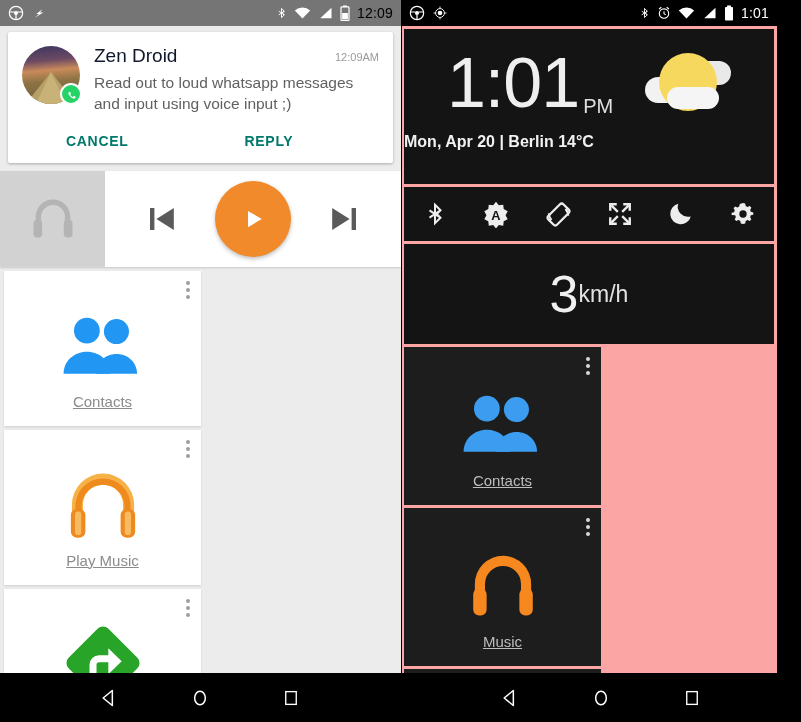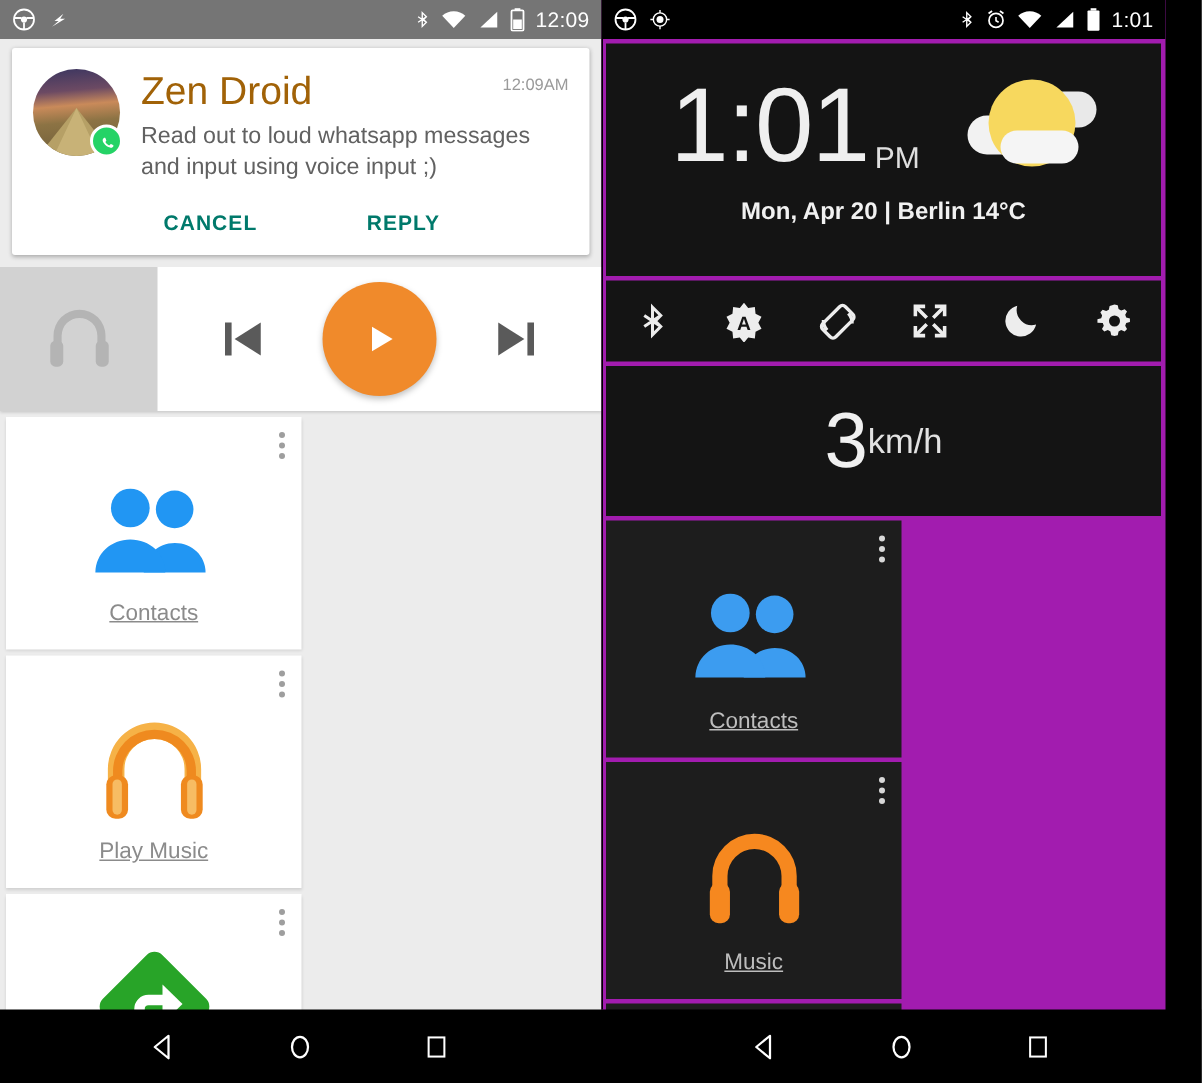--- a/index.html
+++ b/index.html
@@ -13,7 +13,7 @@
   .sb-left{display:flex;align-items:center;gap:8px;}
   .sb-right{margin-left:auto;display:flex;align-items:center;gap:7px;}
   .sb-time{font-size:14px;letter-spacing:.2px;}
-  .light-sb{background:#757575;color:#ffffff;}
+  .light-sb{background:#757575;color:#000000;}
   .dark-sb{background:#000;color:#fff;}
   .ic{display:inline-block;line-height:0;}
 

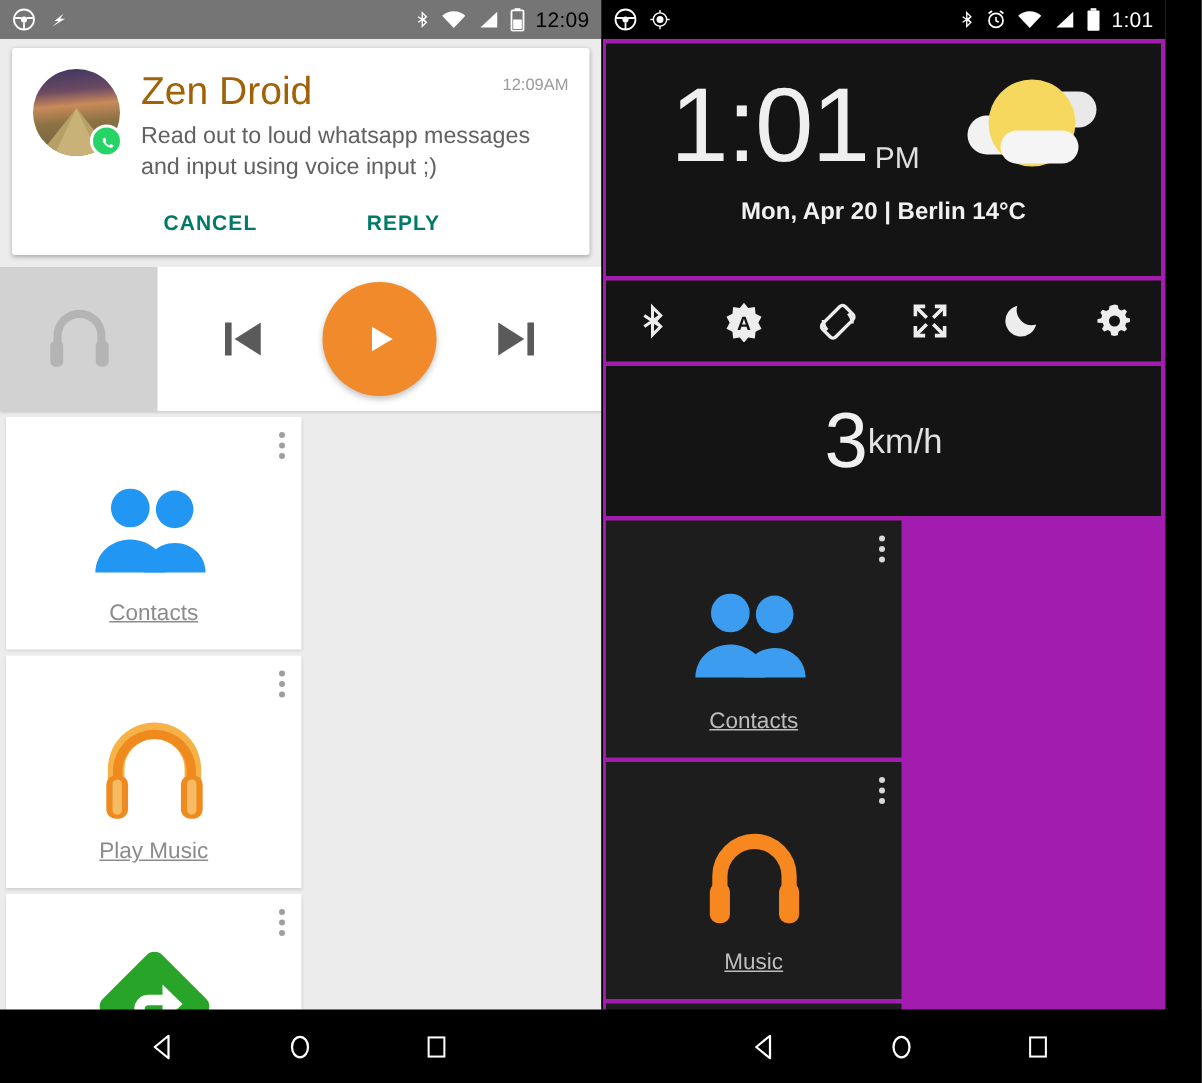--- a/index.html
+++ b/index.html
@@ -6,7 +6,7 @@
   body{width:801px;height:722px;font-family:"Liberation Sans",sans-serif;overflow:hidden;}
   .screen{position:relative;width:801px;height:722px;display:flex;}
   .panel{position:relative;width:401px;height:722px;overflow:hidden;}
-  .panel.right{width:376px;background:#a21caf;}
+  .panel.right{width:376px;background:#fca5a5;}
 
   
   .statusbar{height:26px;display:flex;align-items:center;padding:0 8px;box-sizing:border-box;}

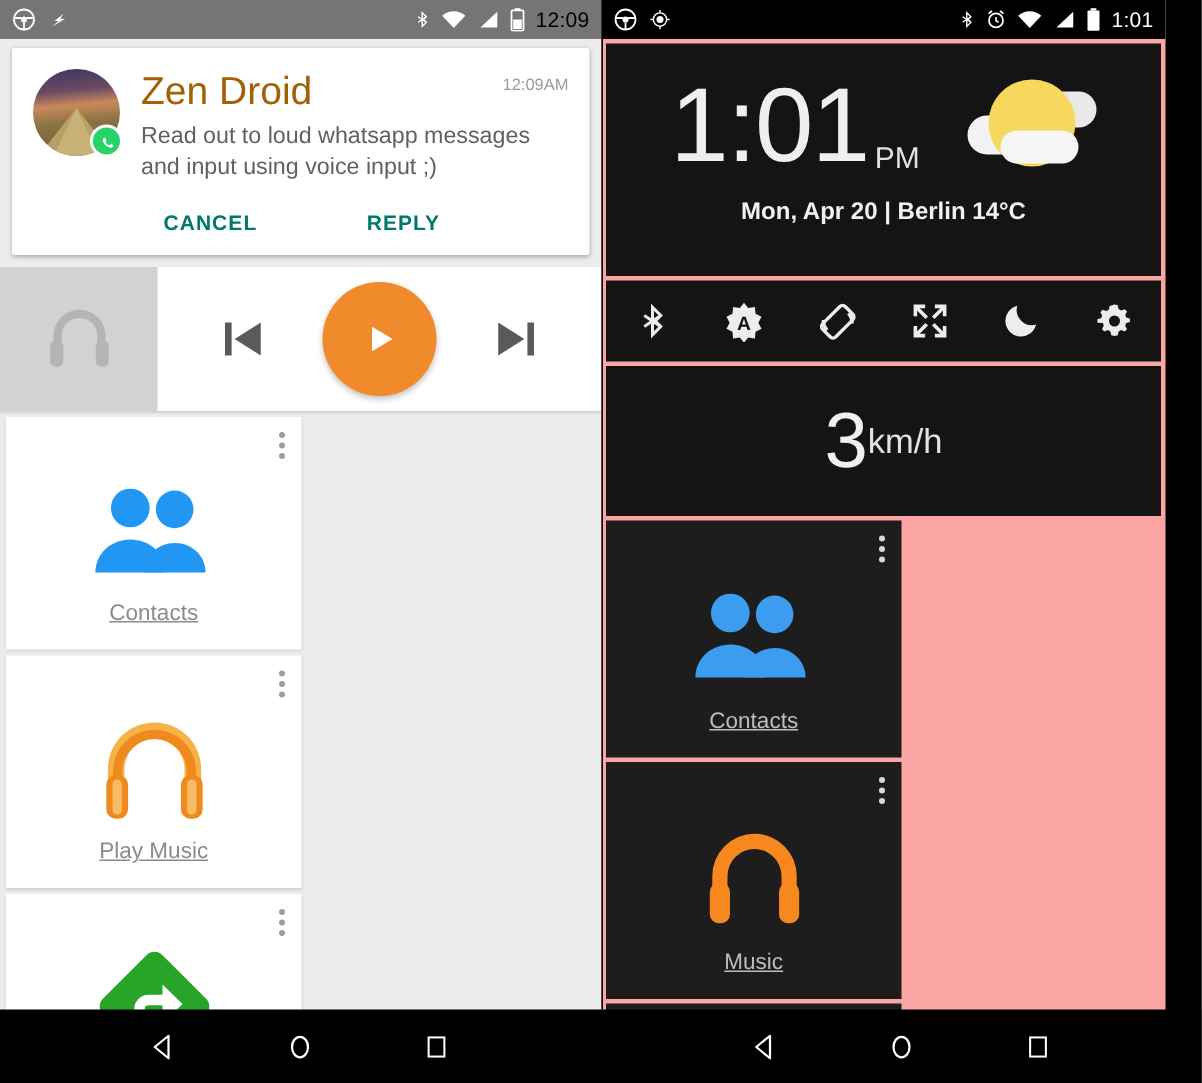--- a/index.html
+++ b/index.html
@@ -35,7 +35,7 @@
     background:#25D366;border:2px solid #fff;box-sizing:border-box;display:flex;align-items:center;justify-content:center;}
   .notif-texts{flex:1;min-width:0;}
   .notif-top{display:flex;align-items:flex-start;}
-  .notif-title{font-size:26px;color:#a16207;line-height:1.1;flex:1;}
+  .notif-title{font-size:19px;color:#0f172a;line-height:1.1;flex:1;}
   .notif-time{font-size:11px;color:#9a9a9a;padding-top:5px;white-space:nowrap;}
   .notif-msg{font-size:15.5px;color:#616161;line-height:1.35;margin-top:6px;}
   .card-actions{display:flex;padding:12px 0 14px 0;}

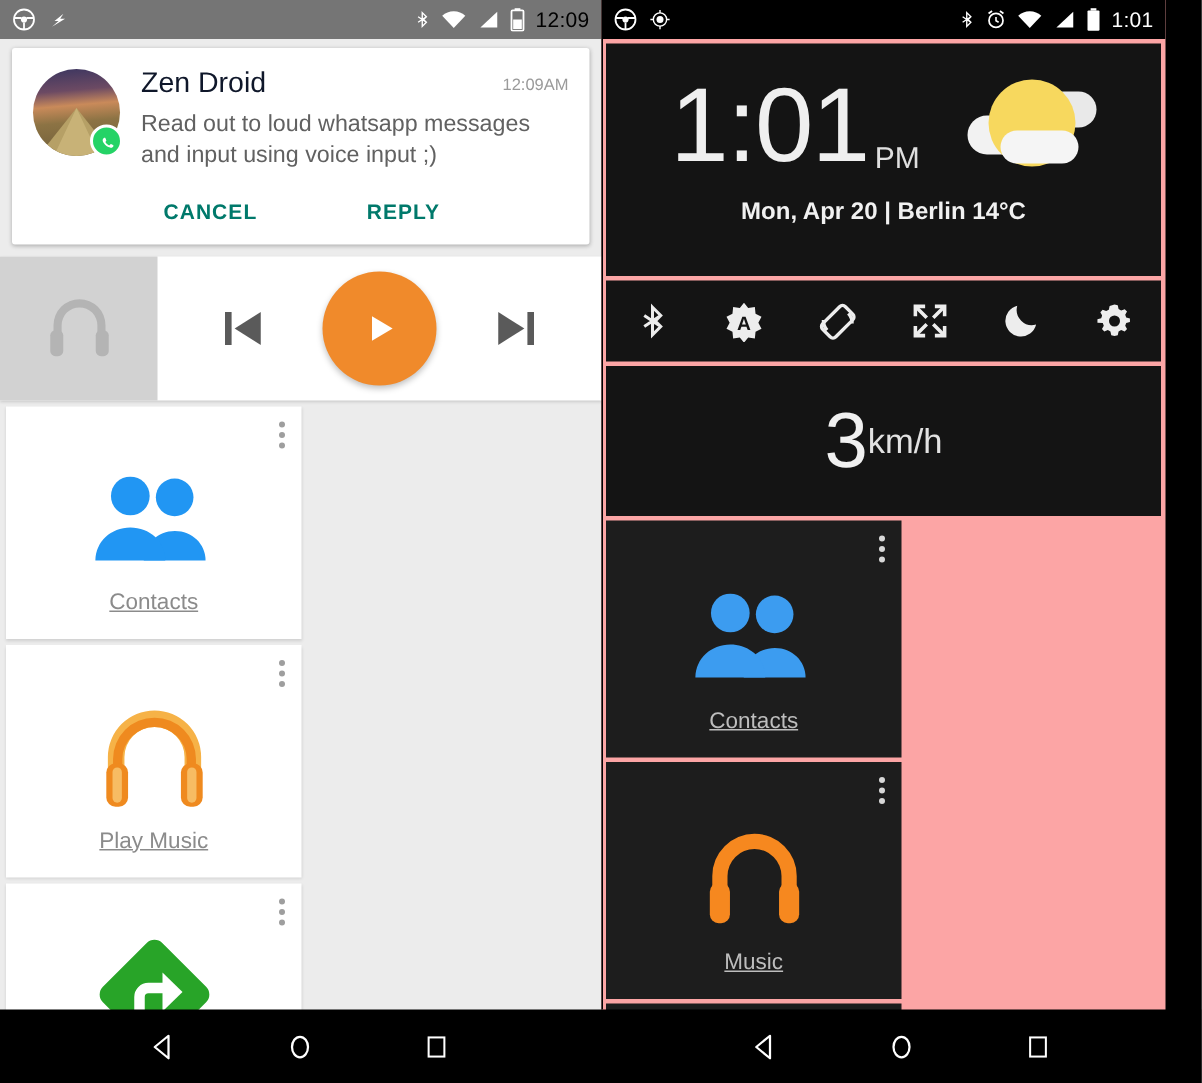--- a/index.html
+++ b/index.html
@@ -40,7 +40,7 @@
   .notif-msg{font-size:15.5px;color:#616161;line-height:1.35;margin-top:6px;}
   .card-actions{display:flex;padding:12px 0 14px 0;}
   .act{flex:1;text-align:center;font-size:14px;font-weight:bold;letter-spacing:.7px;color:#00796B;}
-  .act.cancel{text-align:center;padding-left:58px;}
+  .act.cancel{text-align:left;padding-left:58px;}
   .act.reply{text-align:left;padding-left:30px;}
 
   

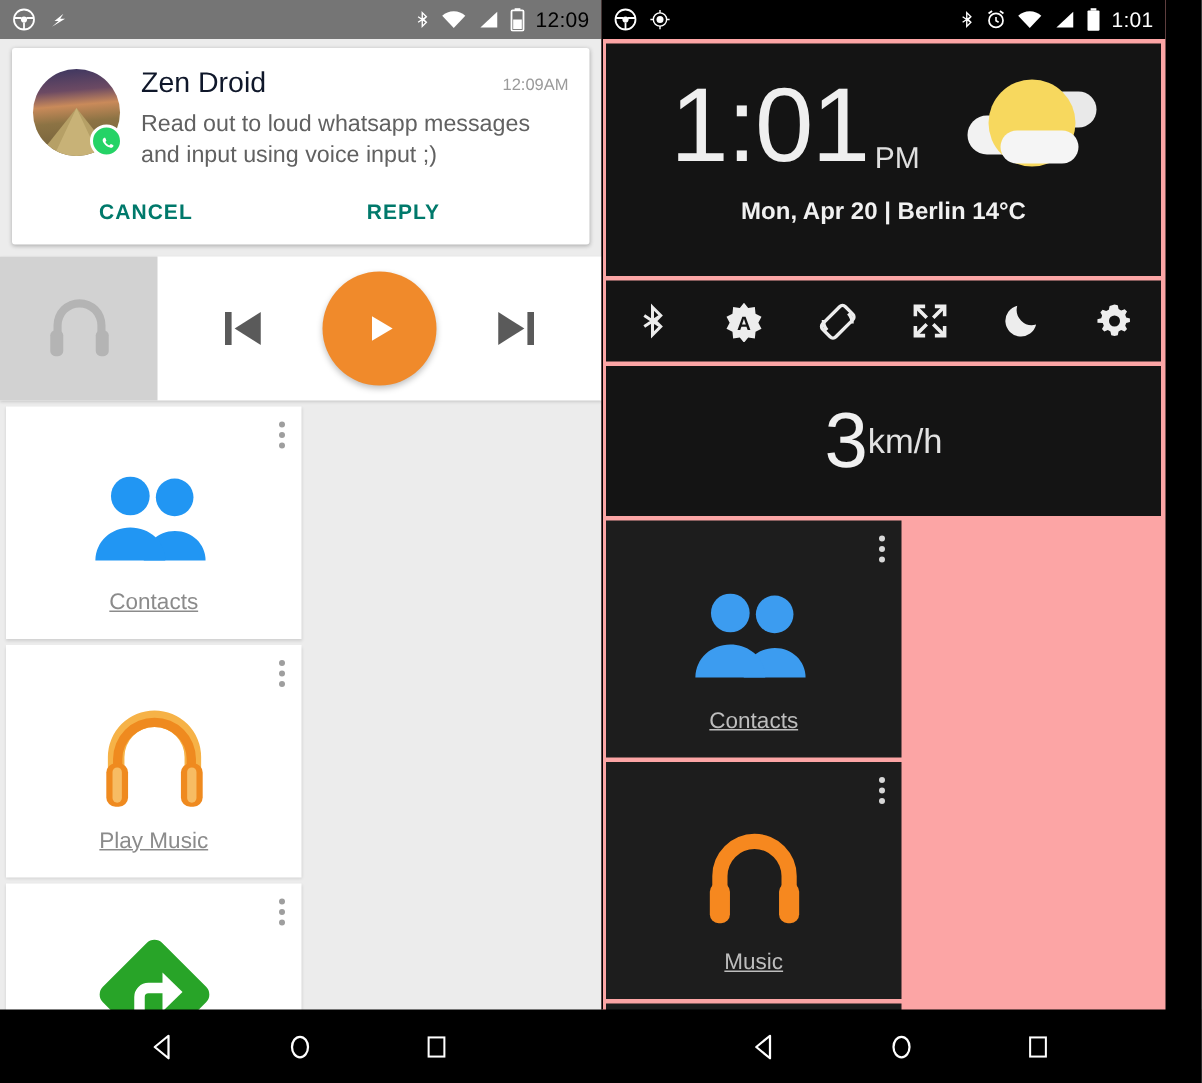--- a/index.html
+++ b/index.html
@@ -70,7 +70,7 @@
   .cl1{position:absolute;left:0;top:30px;width:40px;height:26px;border-radius:14px;background:#f2f2f2;}
   .cl2{position:absolute;right:0;top:14px;width:34px;height:24px;border-radius:13px;background:#e9e9e9;}
   .cl3{position:absolute;left:22px;top:40px;width:52px;height:22px;border-radius:12px;background:#f5f5f5;z-index:3;}
-  .datetext{text-align:center;color:#f1f1f1;font-size:16px;font-weight:bold;margin-top:14px;}
+  .datetext{text-align:left;color:#f1f1f1;font-size:16px;font-weight:bold;margin-top:14px;}
   .toggles{background:#141414;height:54px;margin:3px 3px 0 3px;display:flex;align-items:center;justify-content:space-around;}
   .toggle{width:42px;height:42px;display:flex;align-items:center;justify-content:center;}
   .speedcard{background:#141414;height:100px;margin:3px 3px 0 3px;display:flex;align-items:center;justify-content:center;}

